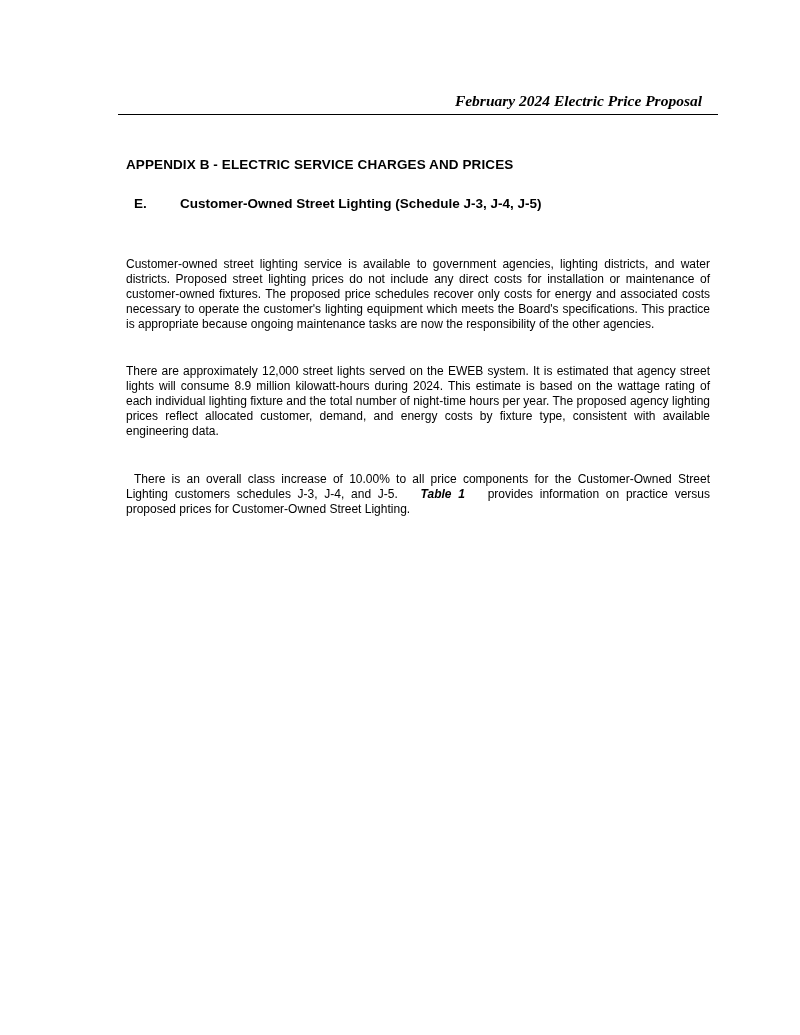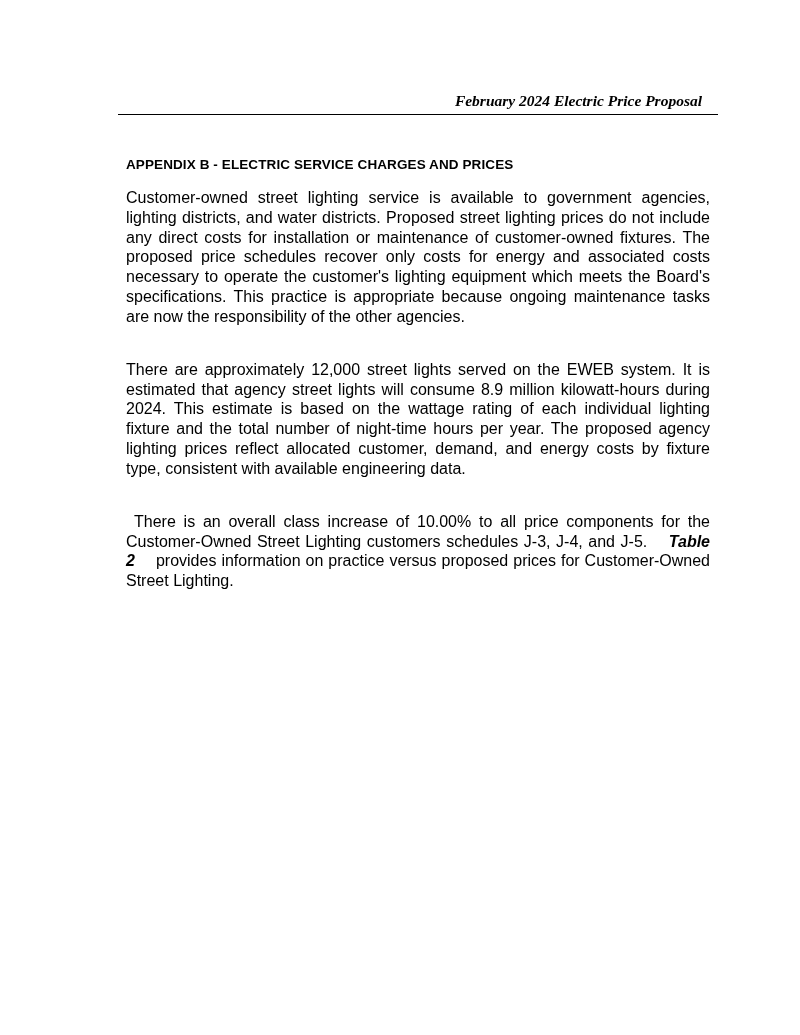--- a/index.html
+++ b/index.html
@@ -103,6 +103,9 @@
 
     <div class="appendix-heading">APPENDIX B - ELECTRIC SERVICE CHARGES AND PRICES</div>
 
+    <div class="section-heading">
+      <span class="section-label">E.</span><span>Customer-Owned Street Lighting (Schedule J-3, J-4, J-5)</span>
+    </div>
 
     <p class="para">Customer-owned street lighting service is available to government agencies, lighting districts, and water districts.  Proposed street lighting prices do not include any direct costs for installation or maintenance of customer-owned fixtures.  The proposed price schedules recover only costs for energy and associated costs necessary to operate the customer's lighting equipment which meets the Board's specifications.  This practice is appropriate because ongoing maintenance tasks are now the responsibility of the other agencies.</p>
 

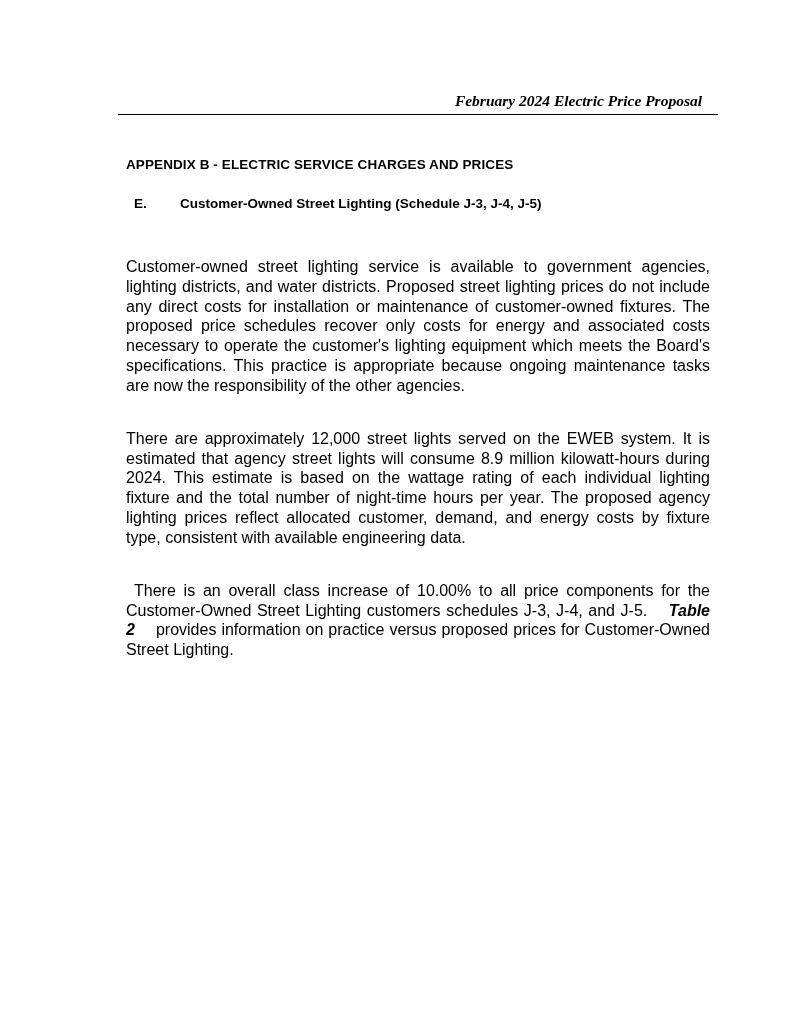--- a/index.html
+++ b/index.html
@@ -61,7 +61,7 @@
 
   
   .para {
-    font-size: 16px;
+    font-size: 12px;
     line-height: 1.24;
     text-align: justify;
     margin-bottom: 17px;

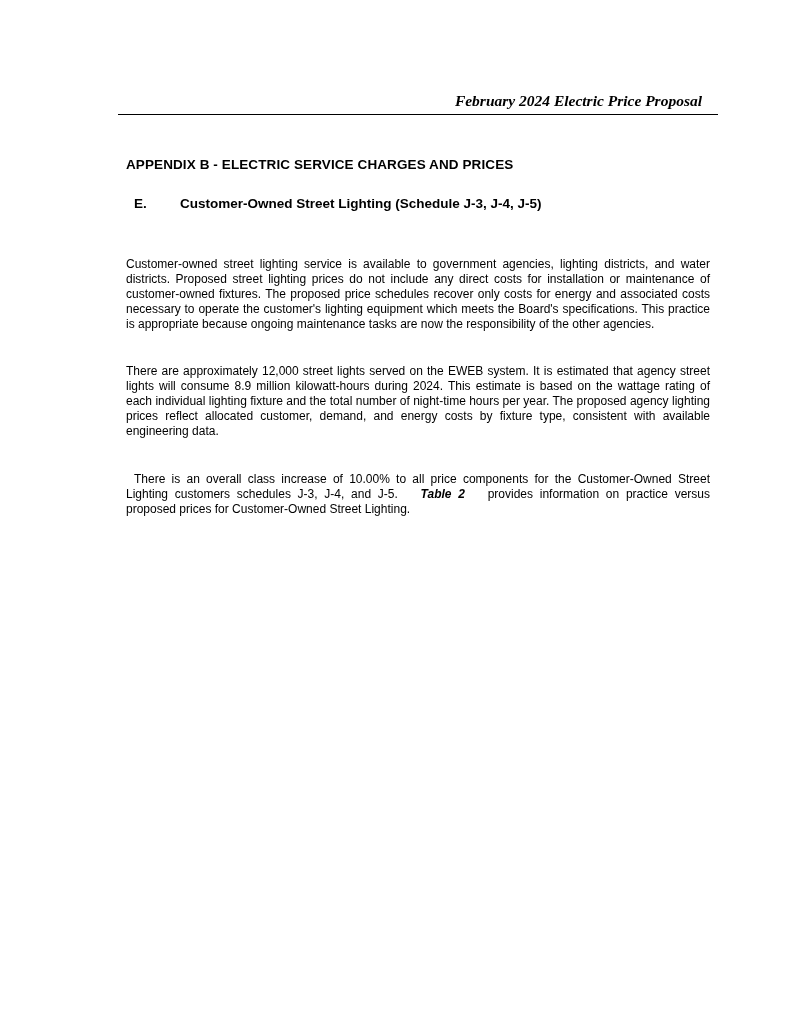--- a/index.html
+++ b/index.html
@@ -111,7 +111,7 @@
 
     <p class="para">There are approximately 12,000 street lights served on the EWEB system. It is estimated that agency street lights will consume 8.9 million kilowatt-hours during 2024. This estimate is based on the wattage rating of each individual lighting fixture and the total number of night-time hours per year. The proposed agency lighting prices reflect allocated customer, demand, and energy costs by fixture type, consistent with available engineering data.</p>
 
-    <p class="para"><span>There is an overall class increase of 10.00% to all price components for the Customer-Owned Street Lighting customers schedules J-3, J-4, and J-5. </span><span class="emph">Table 2</span><span> provides information on practice versus proposed prices for Customer-Owned Street Lighting.</span></p>
+    <p class="para"><span>There is an overall class increase of 10.00% to all price components for the Customer-Owned Street Lighting customers schedules J-3, J-4, and J-5. </span><span class="emph">Table 1</span><span> provides information on practice versus proposed prices for Customer-Owned Street Lighting.</span></p>
 
   </div>
 

